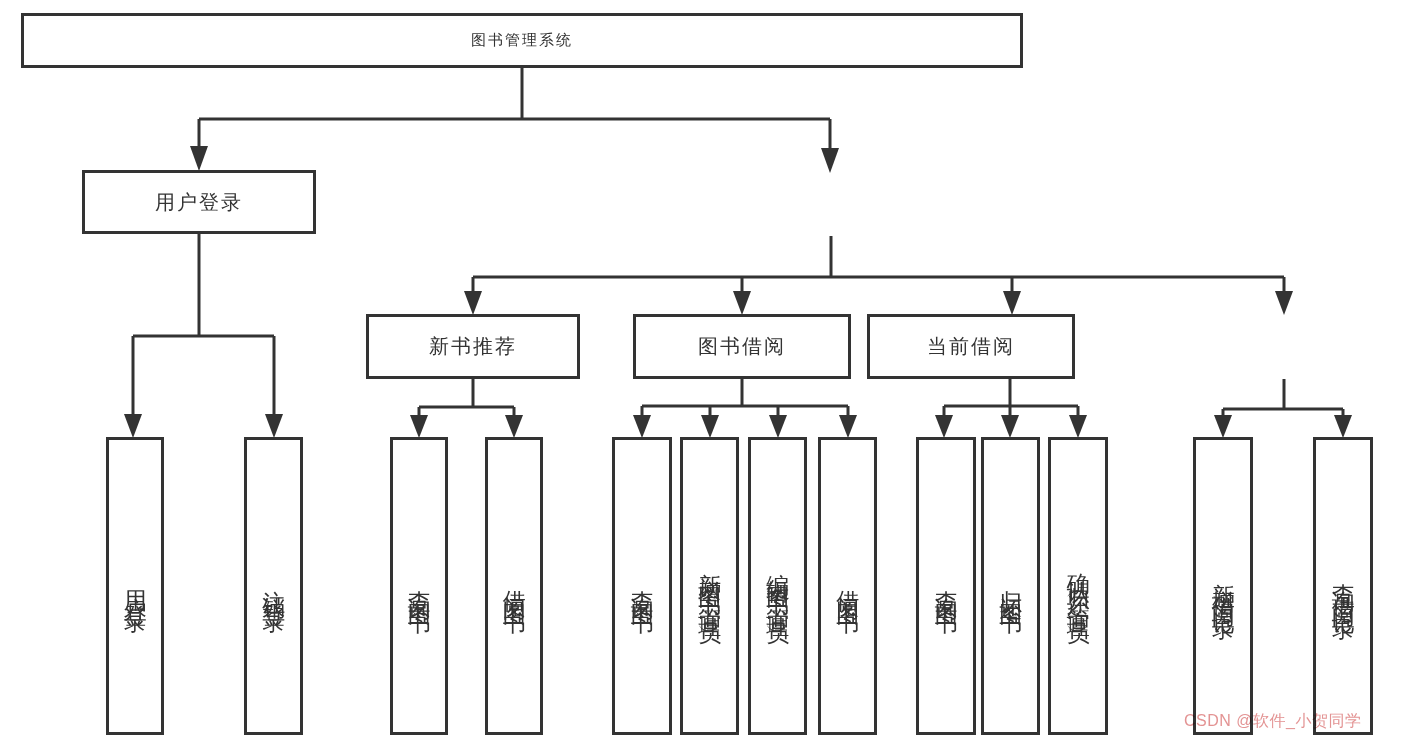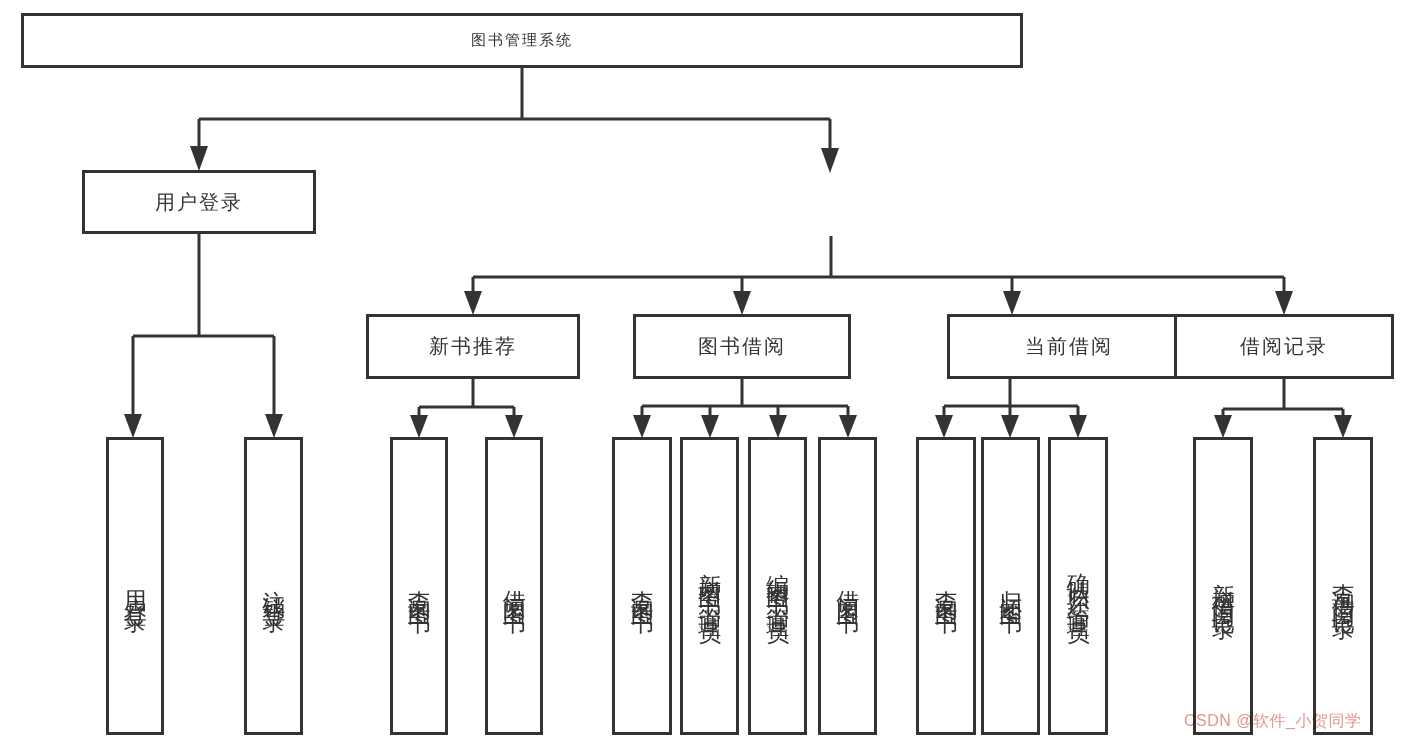--- a/index.html
+++ b/index.html
@@ -133,7 +133,7 @@
   <div class="box hlabel" style="left:633px;top:314px;width:218px;height:65px;text-align:right;">
     <span>图书借阅</span>
   </div>
-  <div class="box hlabel" style="left:947px;top:314px;width:244px;height:65px;">
+  <div class="box hlabel" style="left:867px;top:314px;width:208px;height:65px;">
     <span>当前借阅</span>
   </div>
   <div class="box hlabel" style="left:1174px;top:314px;width:220px;height:65px;">

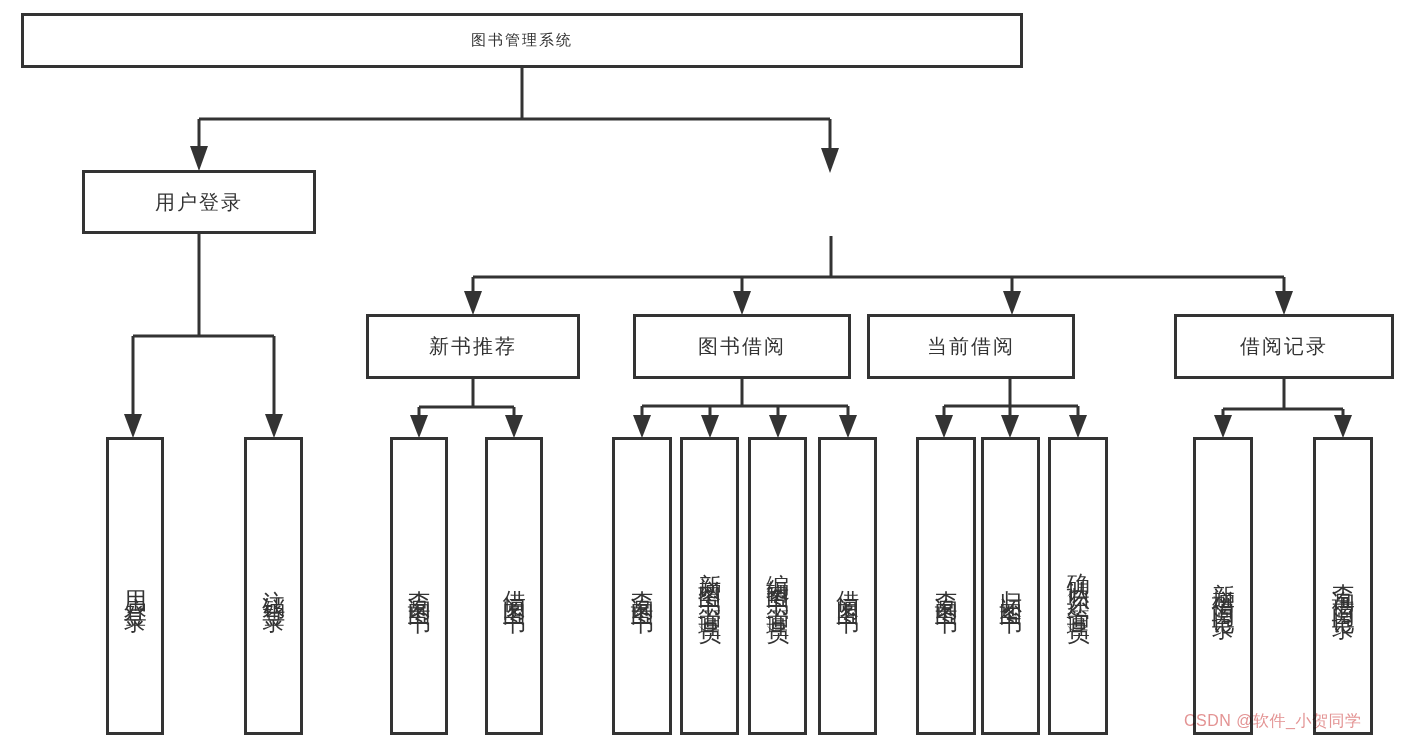--- a/index.html
+++ b/index.html
@@ -136,9 +136,6 @@
   <div class="box hlabel" style="left:867px;top:314px;width:208px;height:65px;">
     <span>当前借阅</span>
   </div>
-  <div class="box hlabel" style="left:1174px;top:314px;width:220px;height:65px;">
-    <span>借阅记录</span>
-  </div>
 
   <div class="box vbox" style="left:106px;top:437px;width:58px;height:298px;">
     <span>用户登录</span>

